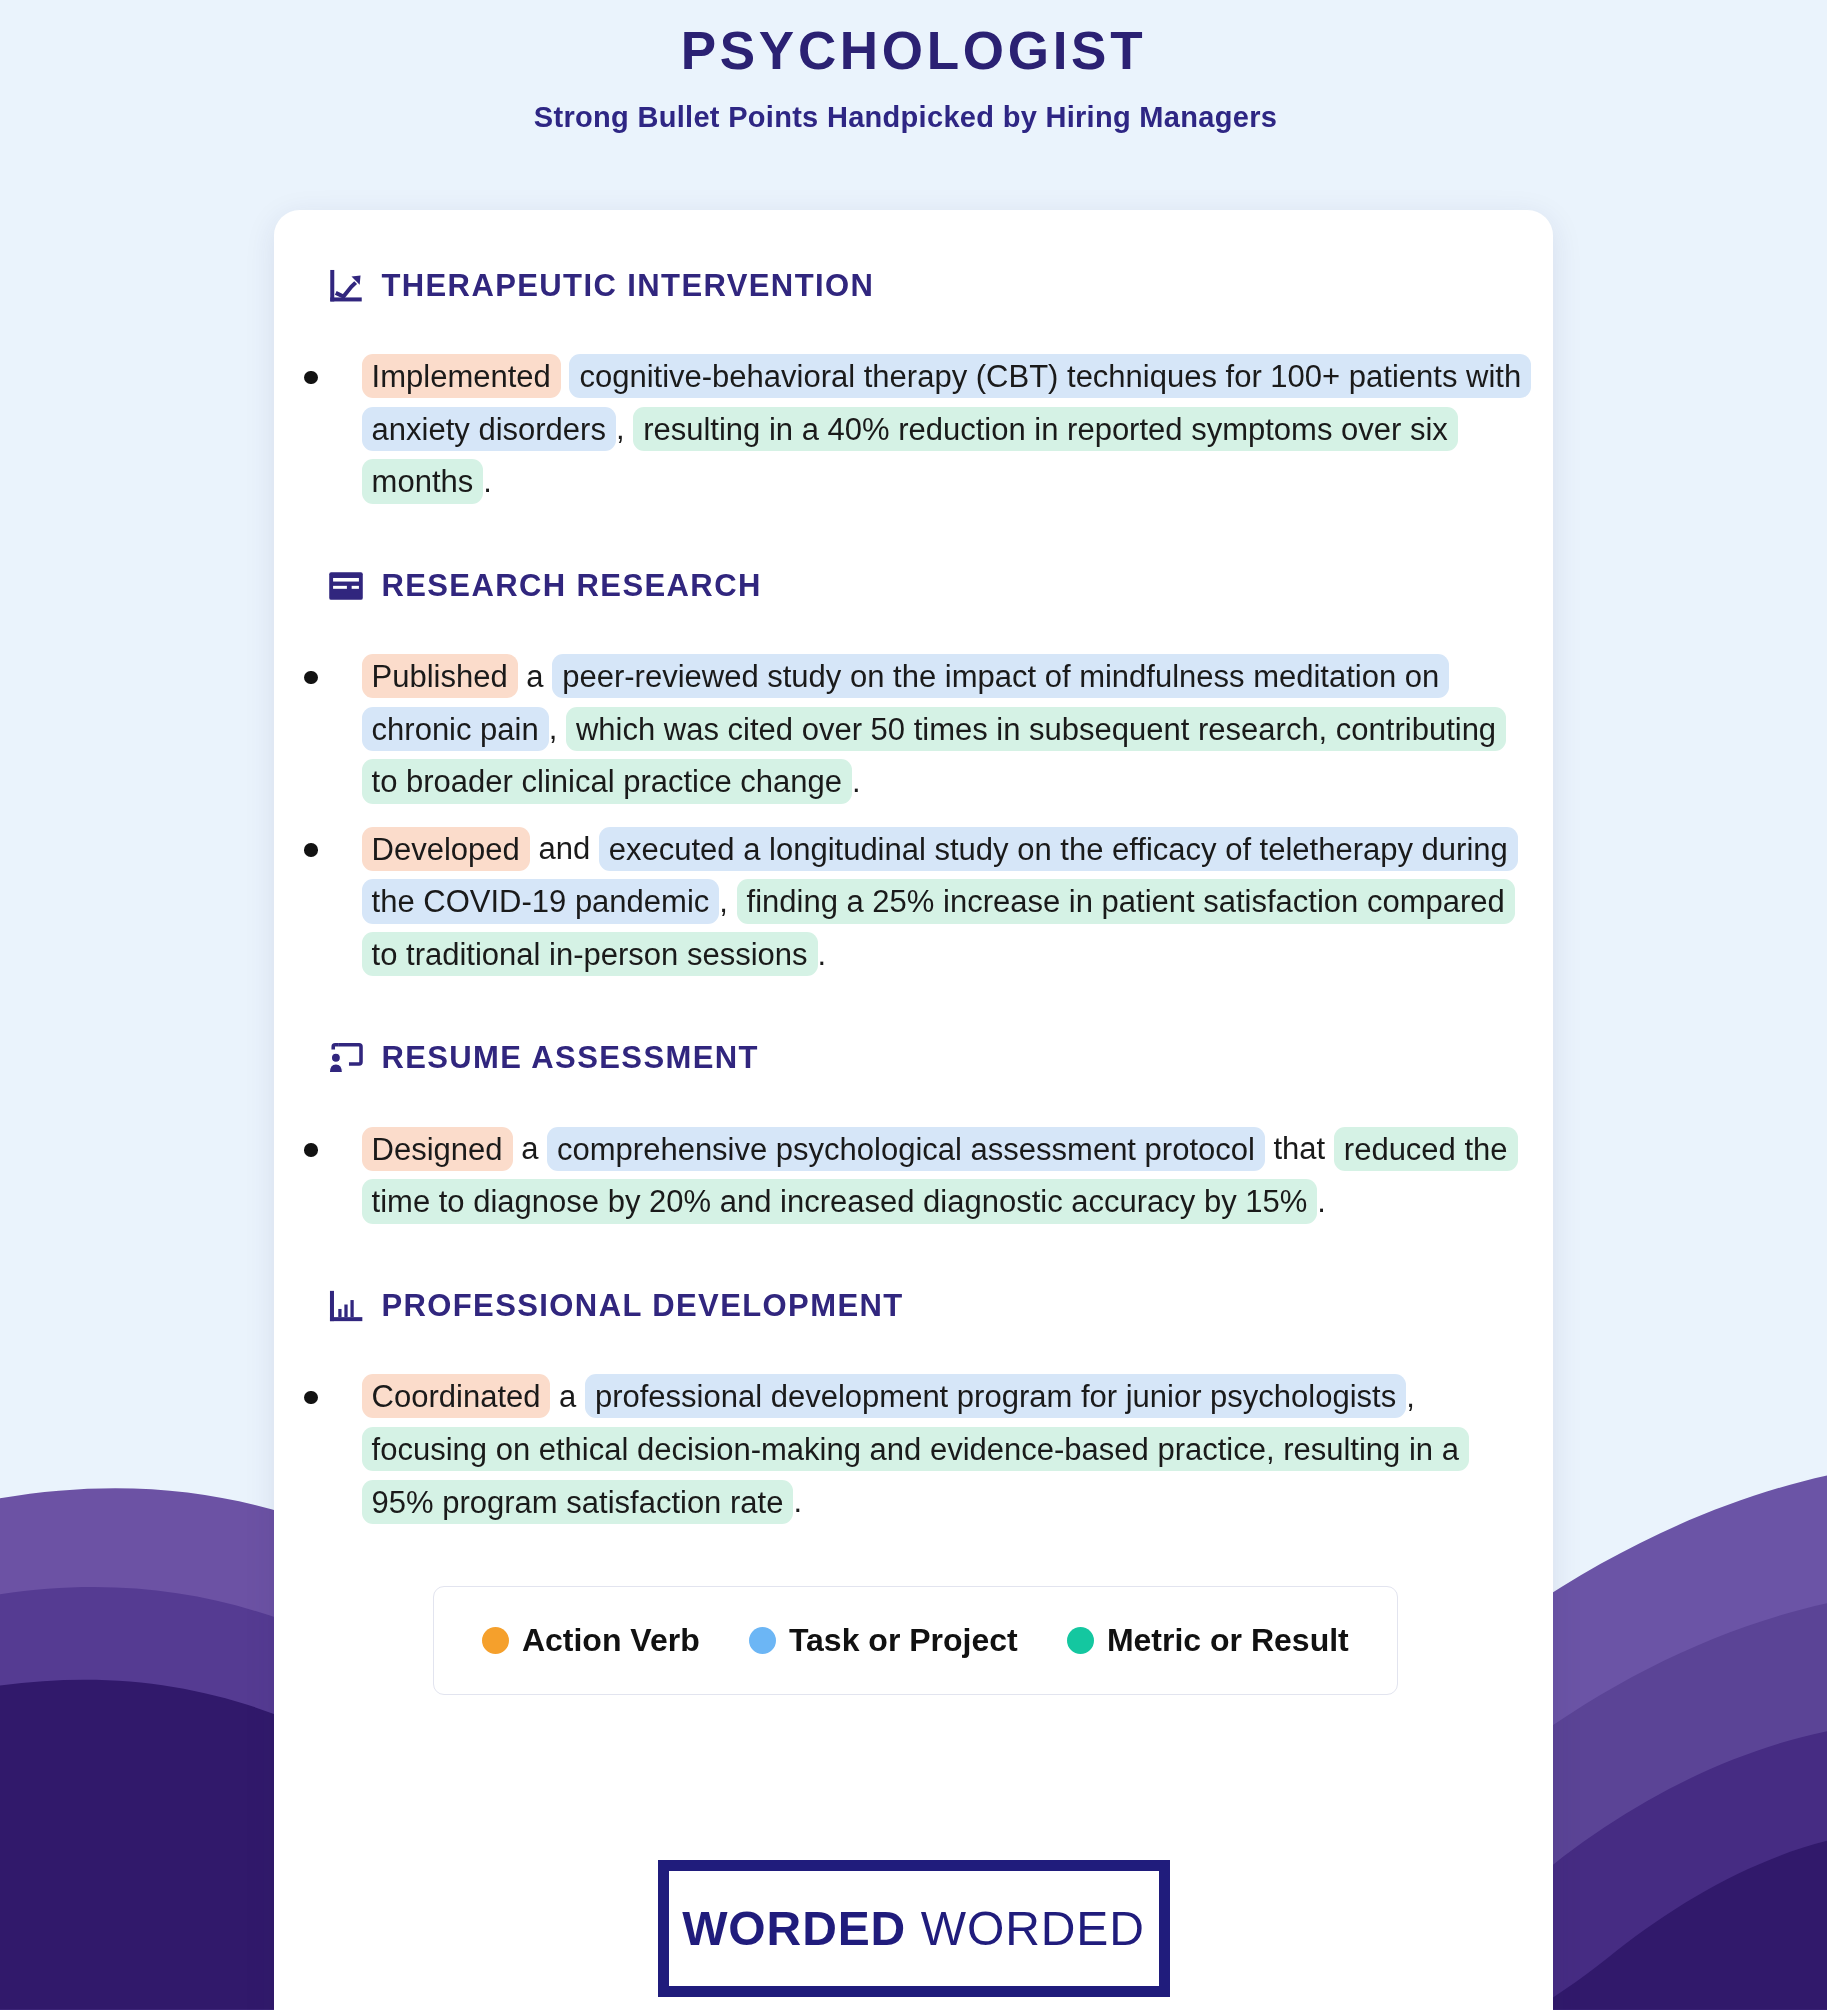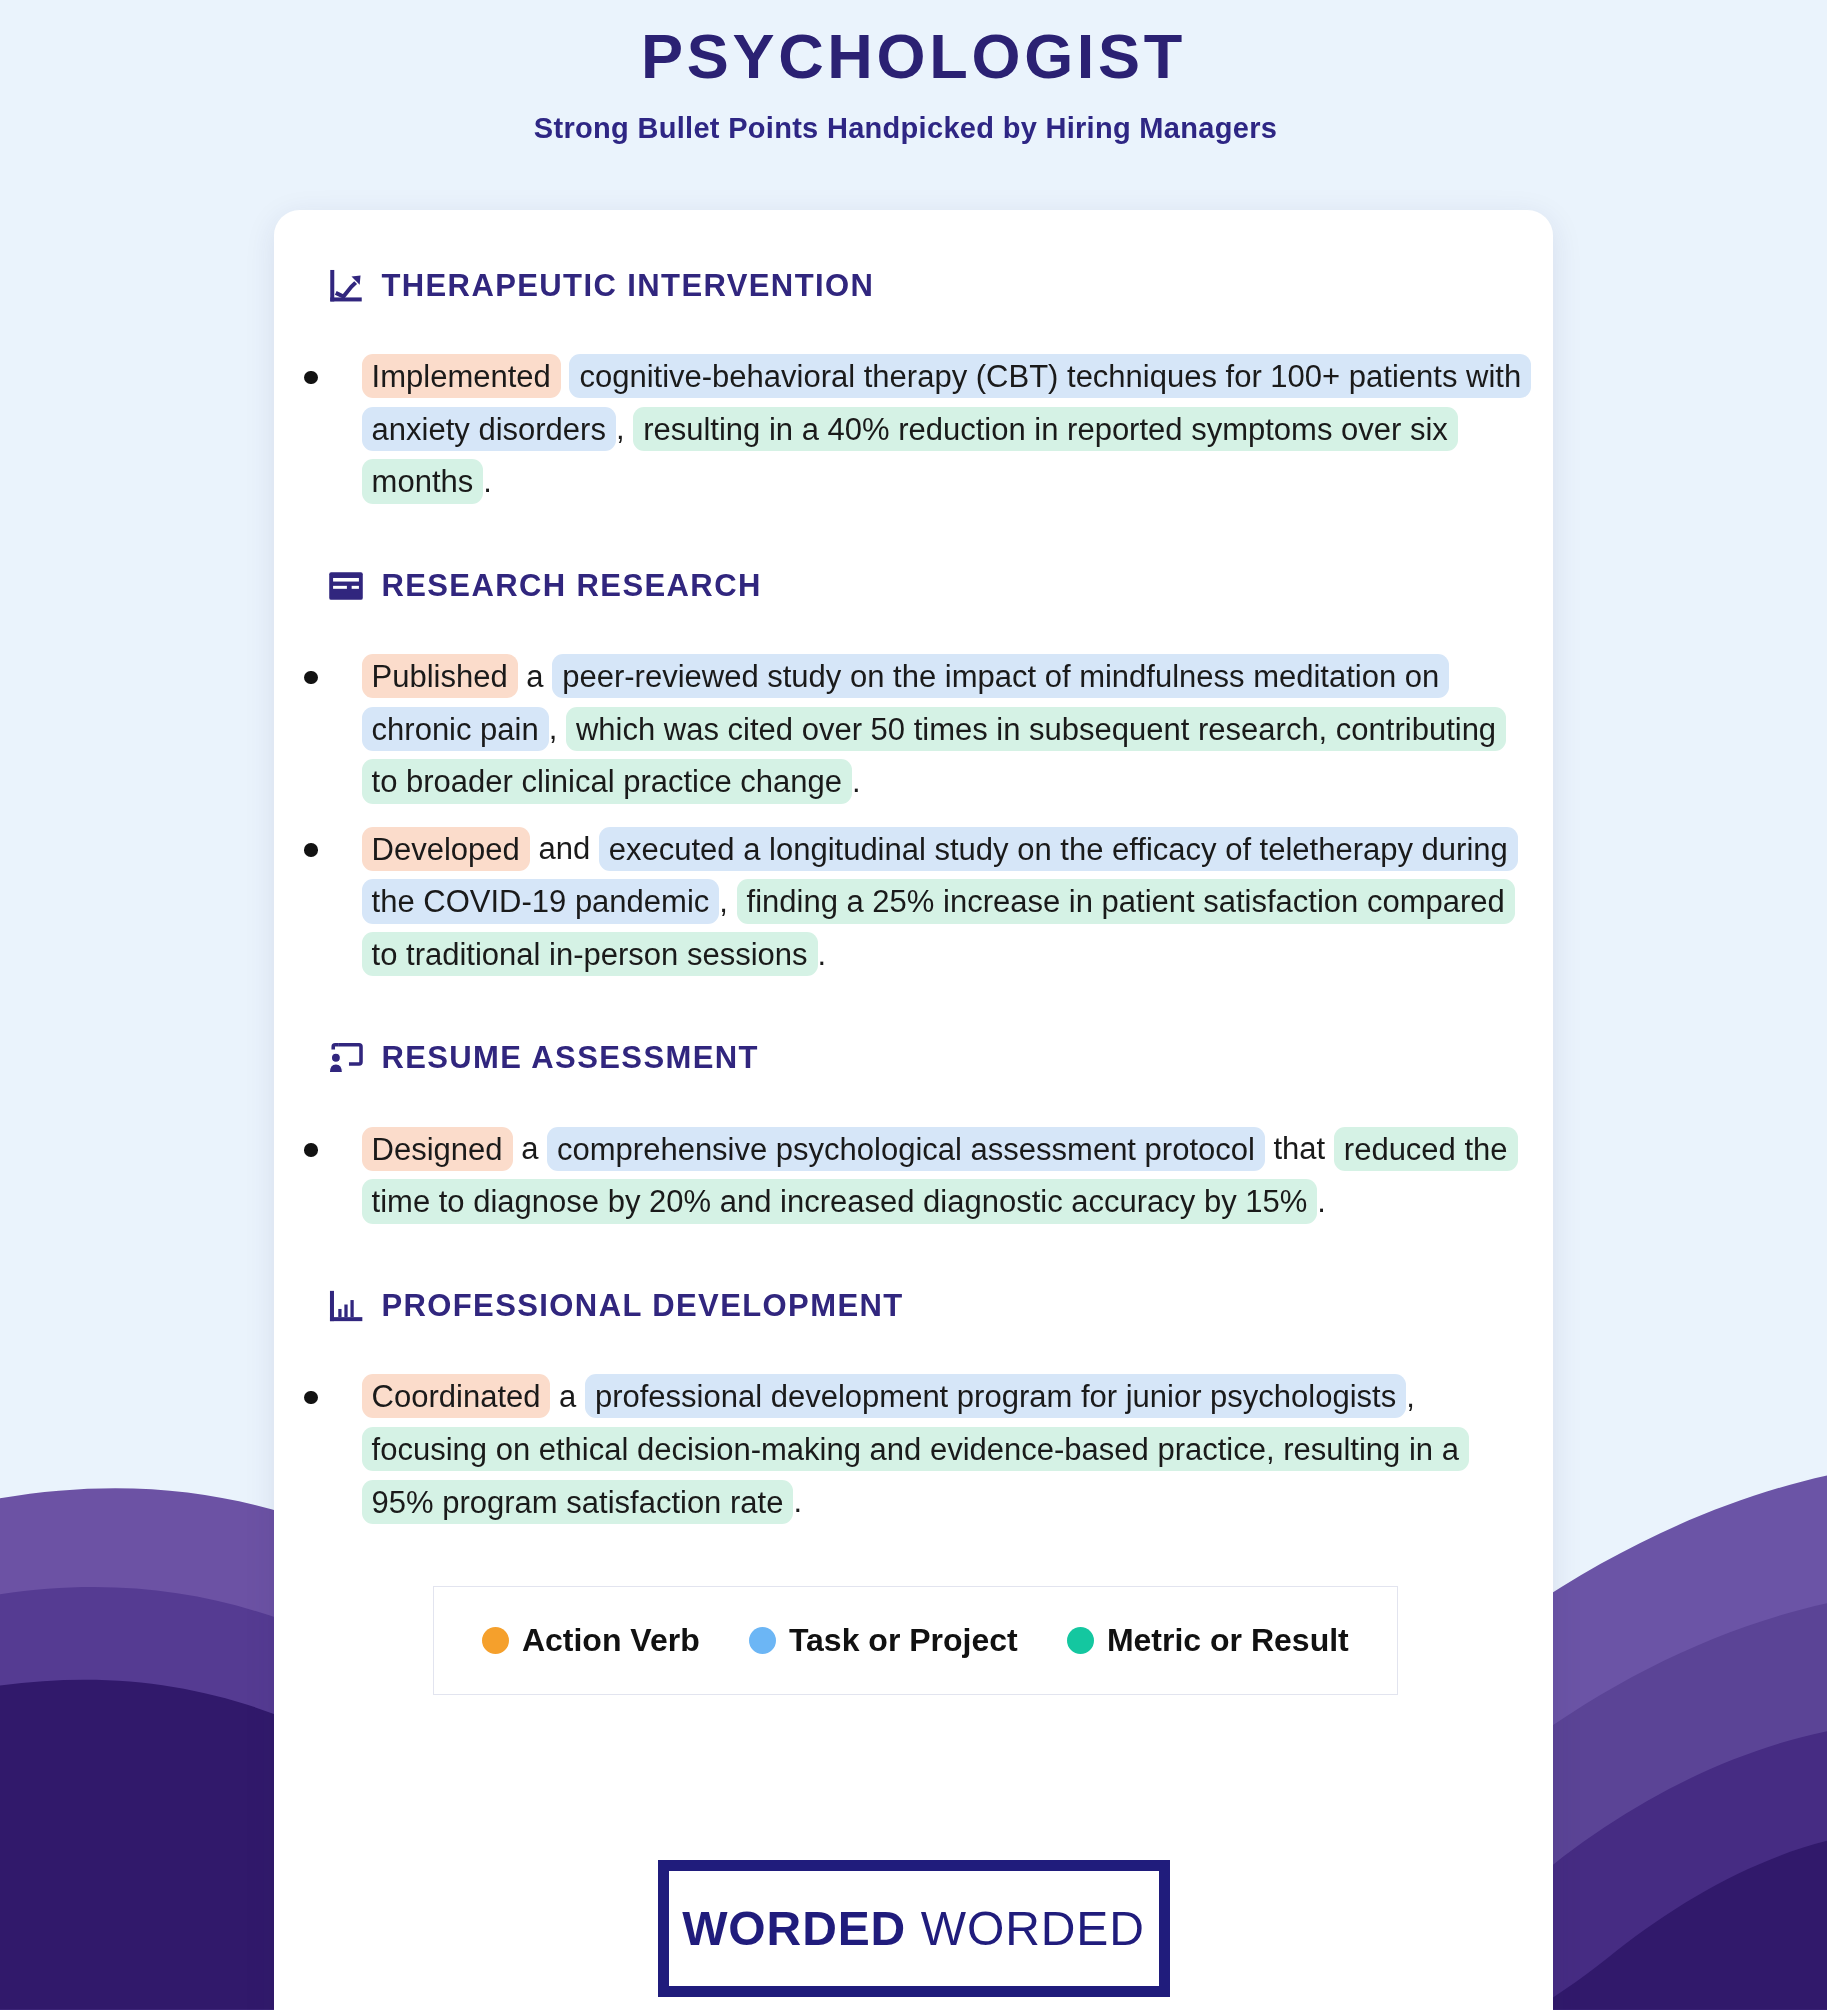--- a/index.html
+++ b/index.html
@@ -12,7 +12,7 @@
   
   .page-header{position:absolute;top:20px;left:0;width:100%;text-align:center;z-index:3;}
   .page-title{
-    font-size:63px;font-weight:800;letter-spacing:3.7px;color:#2b2173;margin:0;
+    font-size:53px;font-weight:800;letter-spacing:3.7px;color:#2b2173;margin:0;
   }
   .page-subtitle{
     font-size:29px;font-weight:700;color:#2e2684;margin:20px 16px 0 0;letter-spacing:0.3px;text-align:center;

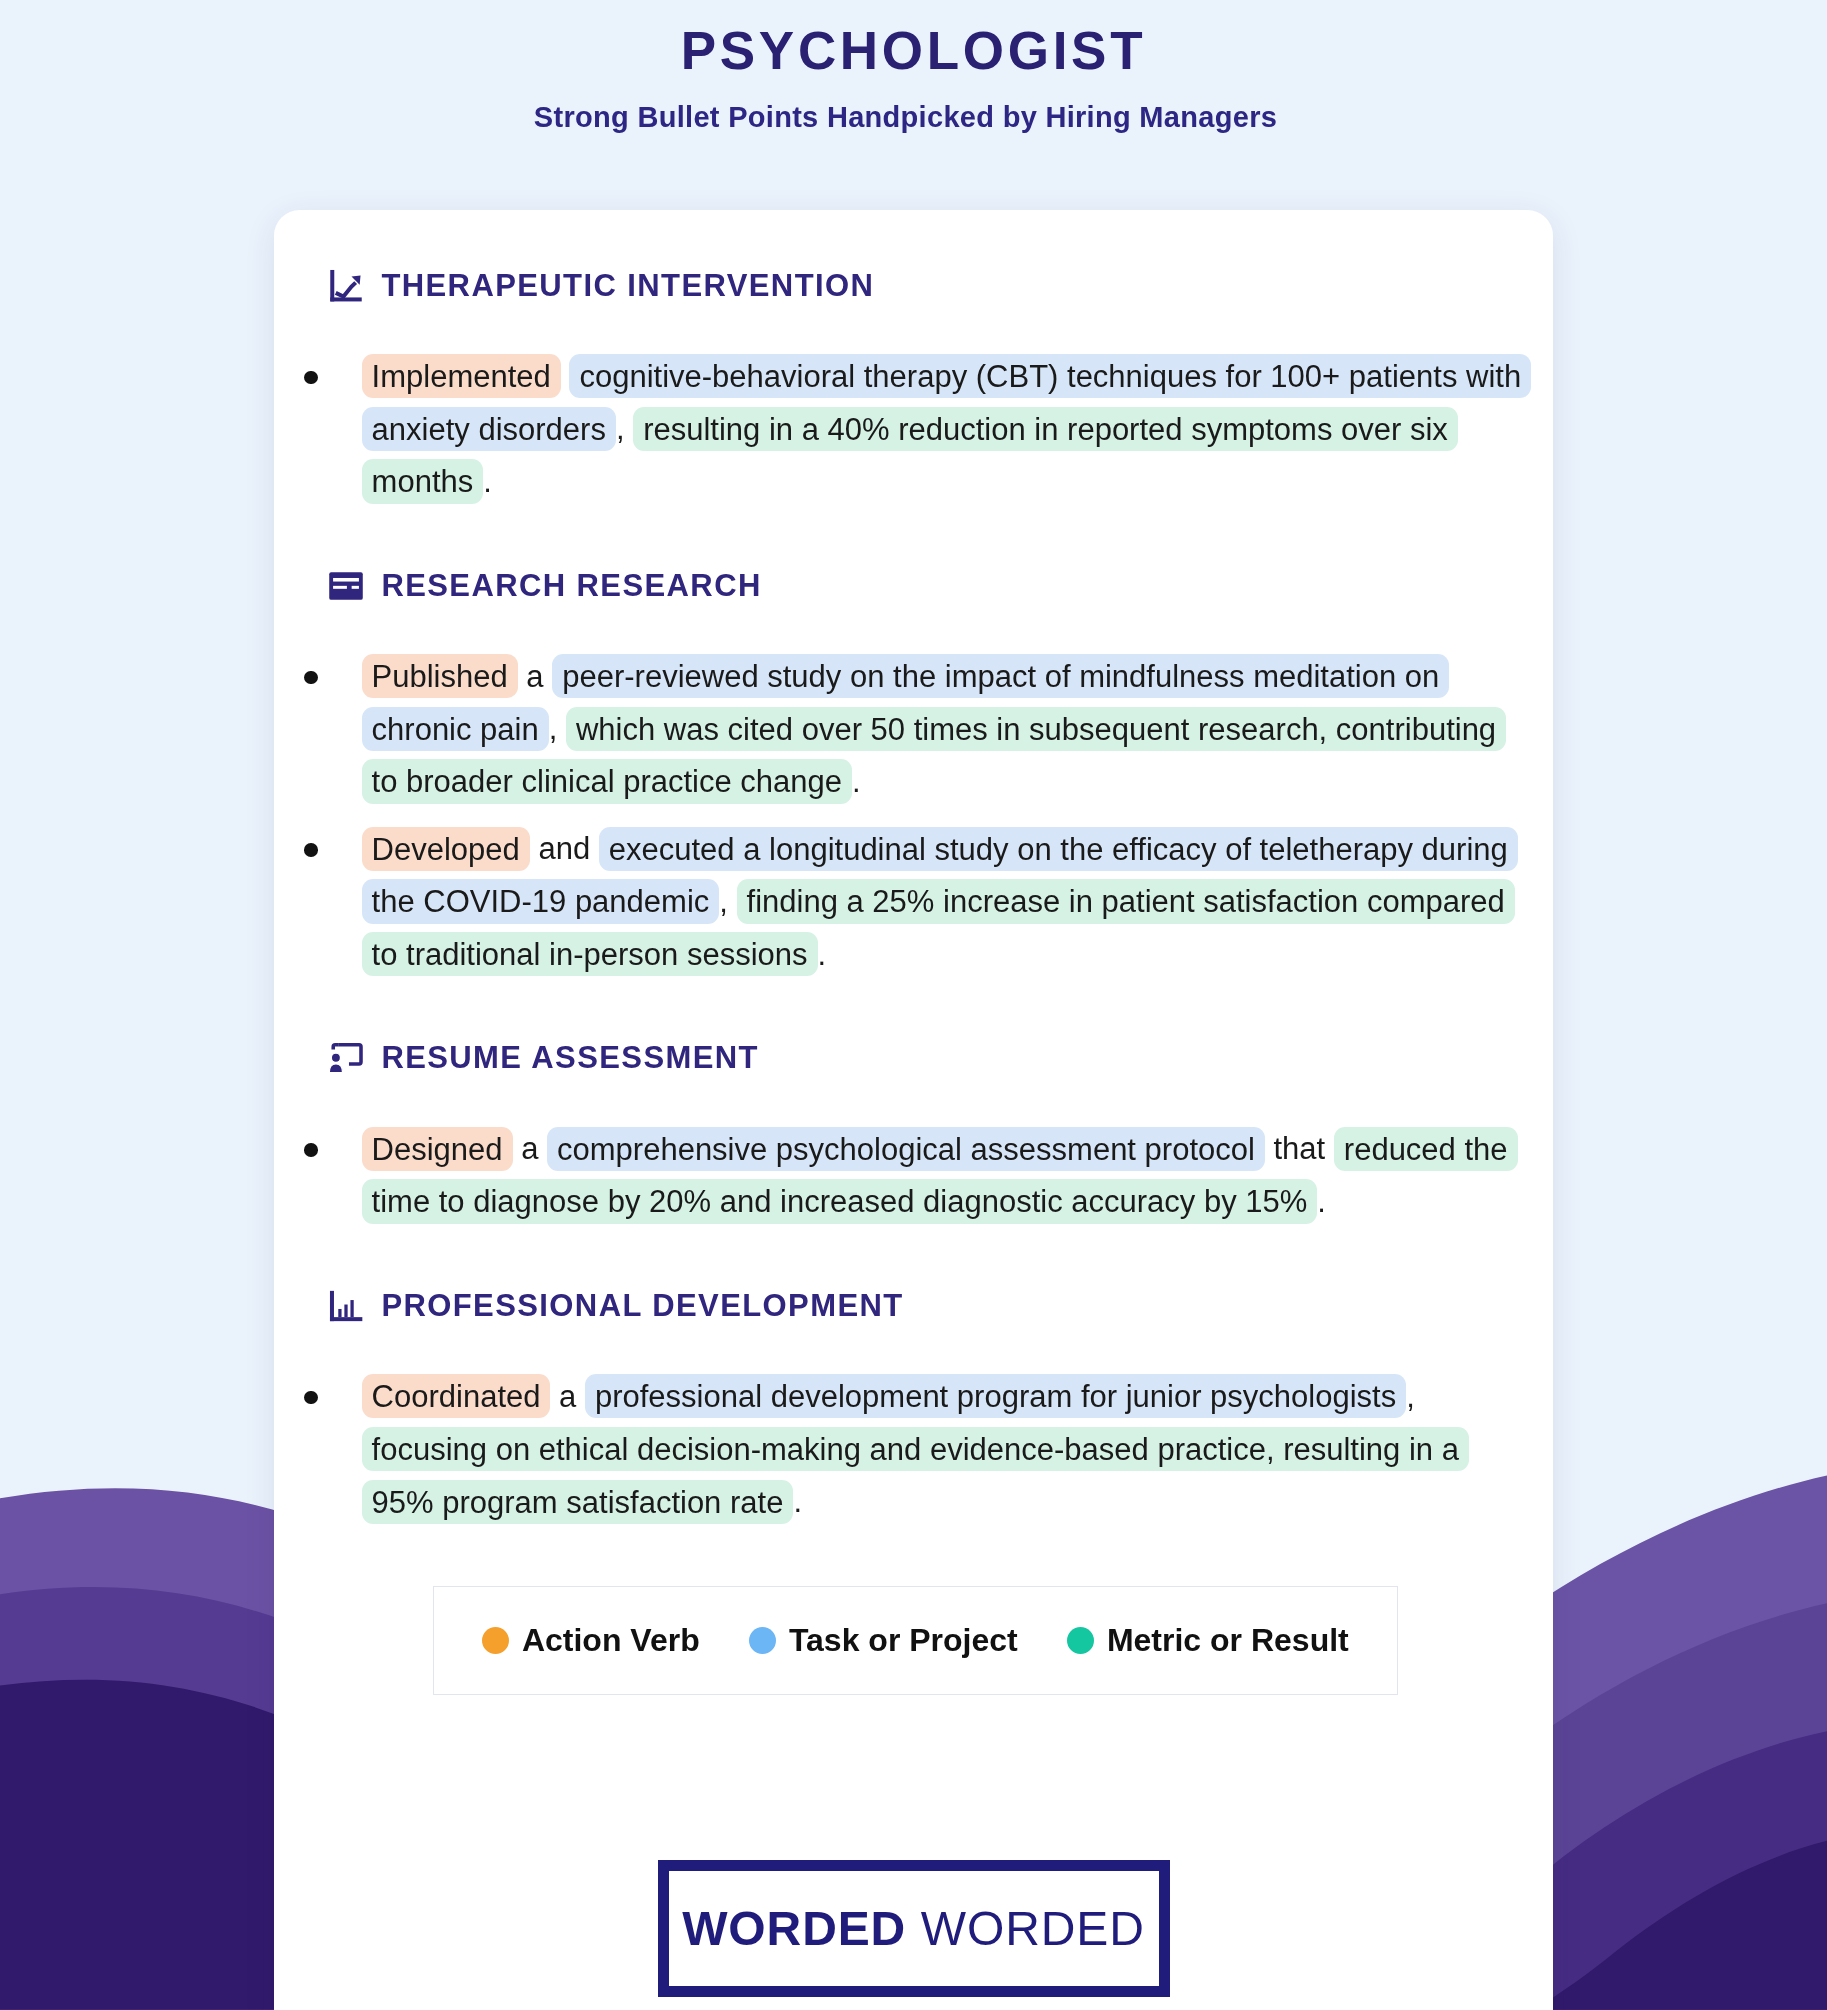--- a/index.html
+++ b/index.html
@@ -50,7 +50,7 @@
   
   .legend-box{
     width:965px;margin:57px auto 0 auto;
-    border:1.8px solid #e2e4ef;border-radius:0;background:#ffffff;
+    border:1.8px solid #e2e4ef;border-radius:11px;background:#ffffff;
     display:flex;align-items:center;justify-content:center;gap:49px;
     padding:35px 9.1px;box-sizing:border-box;
   }

